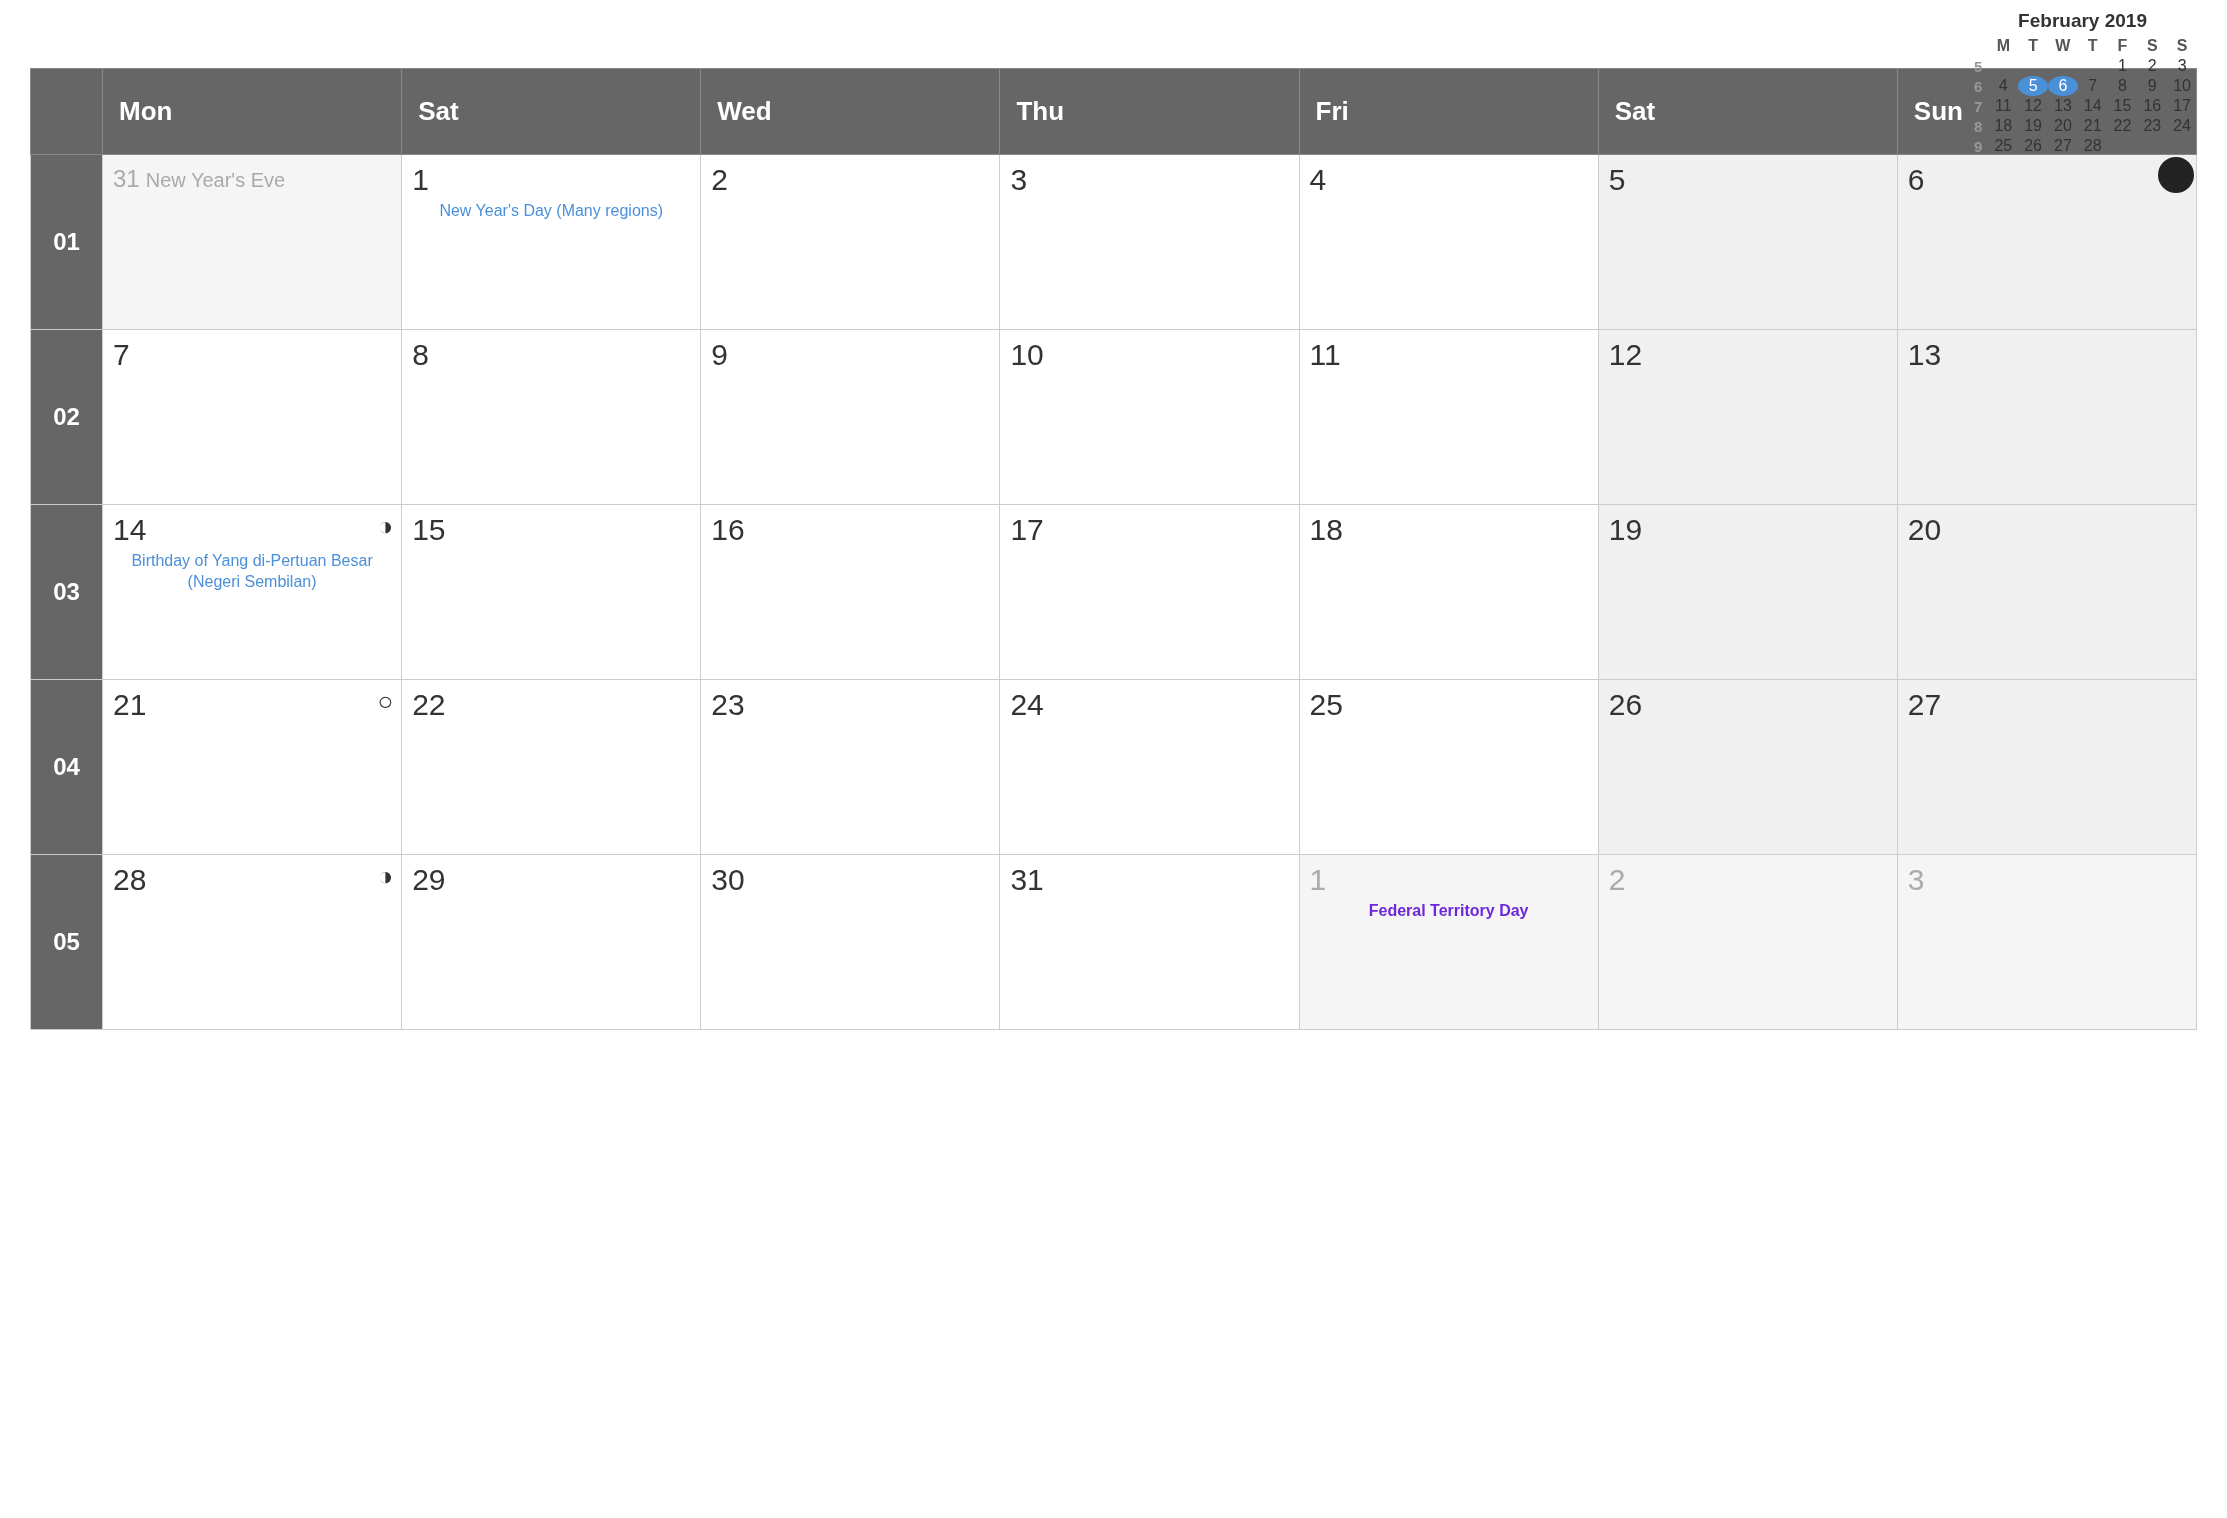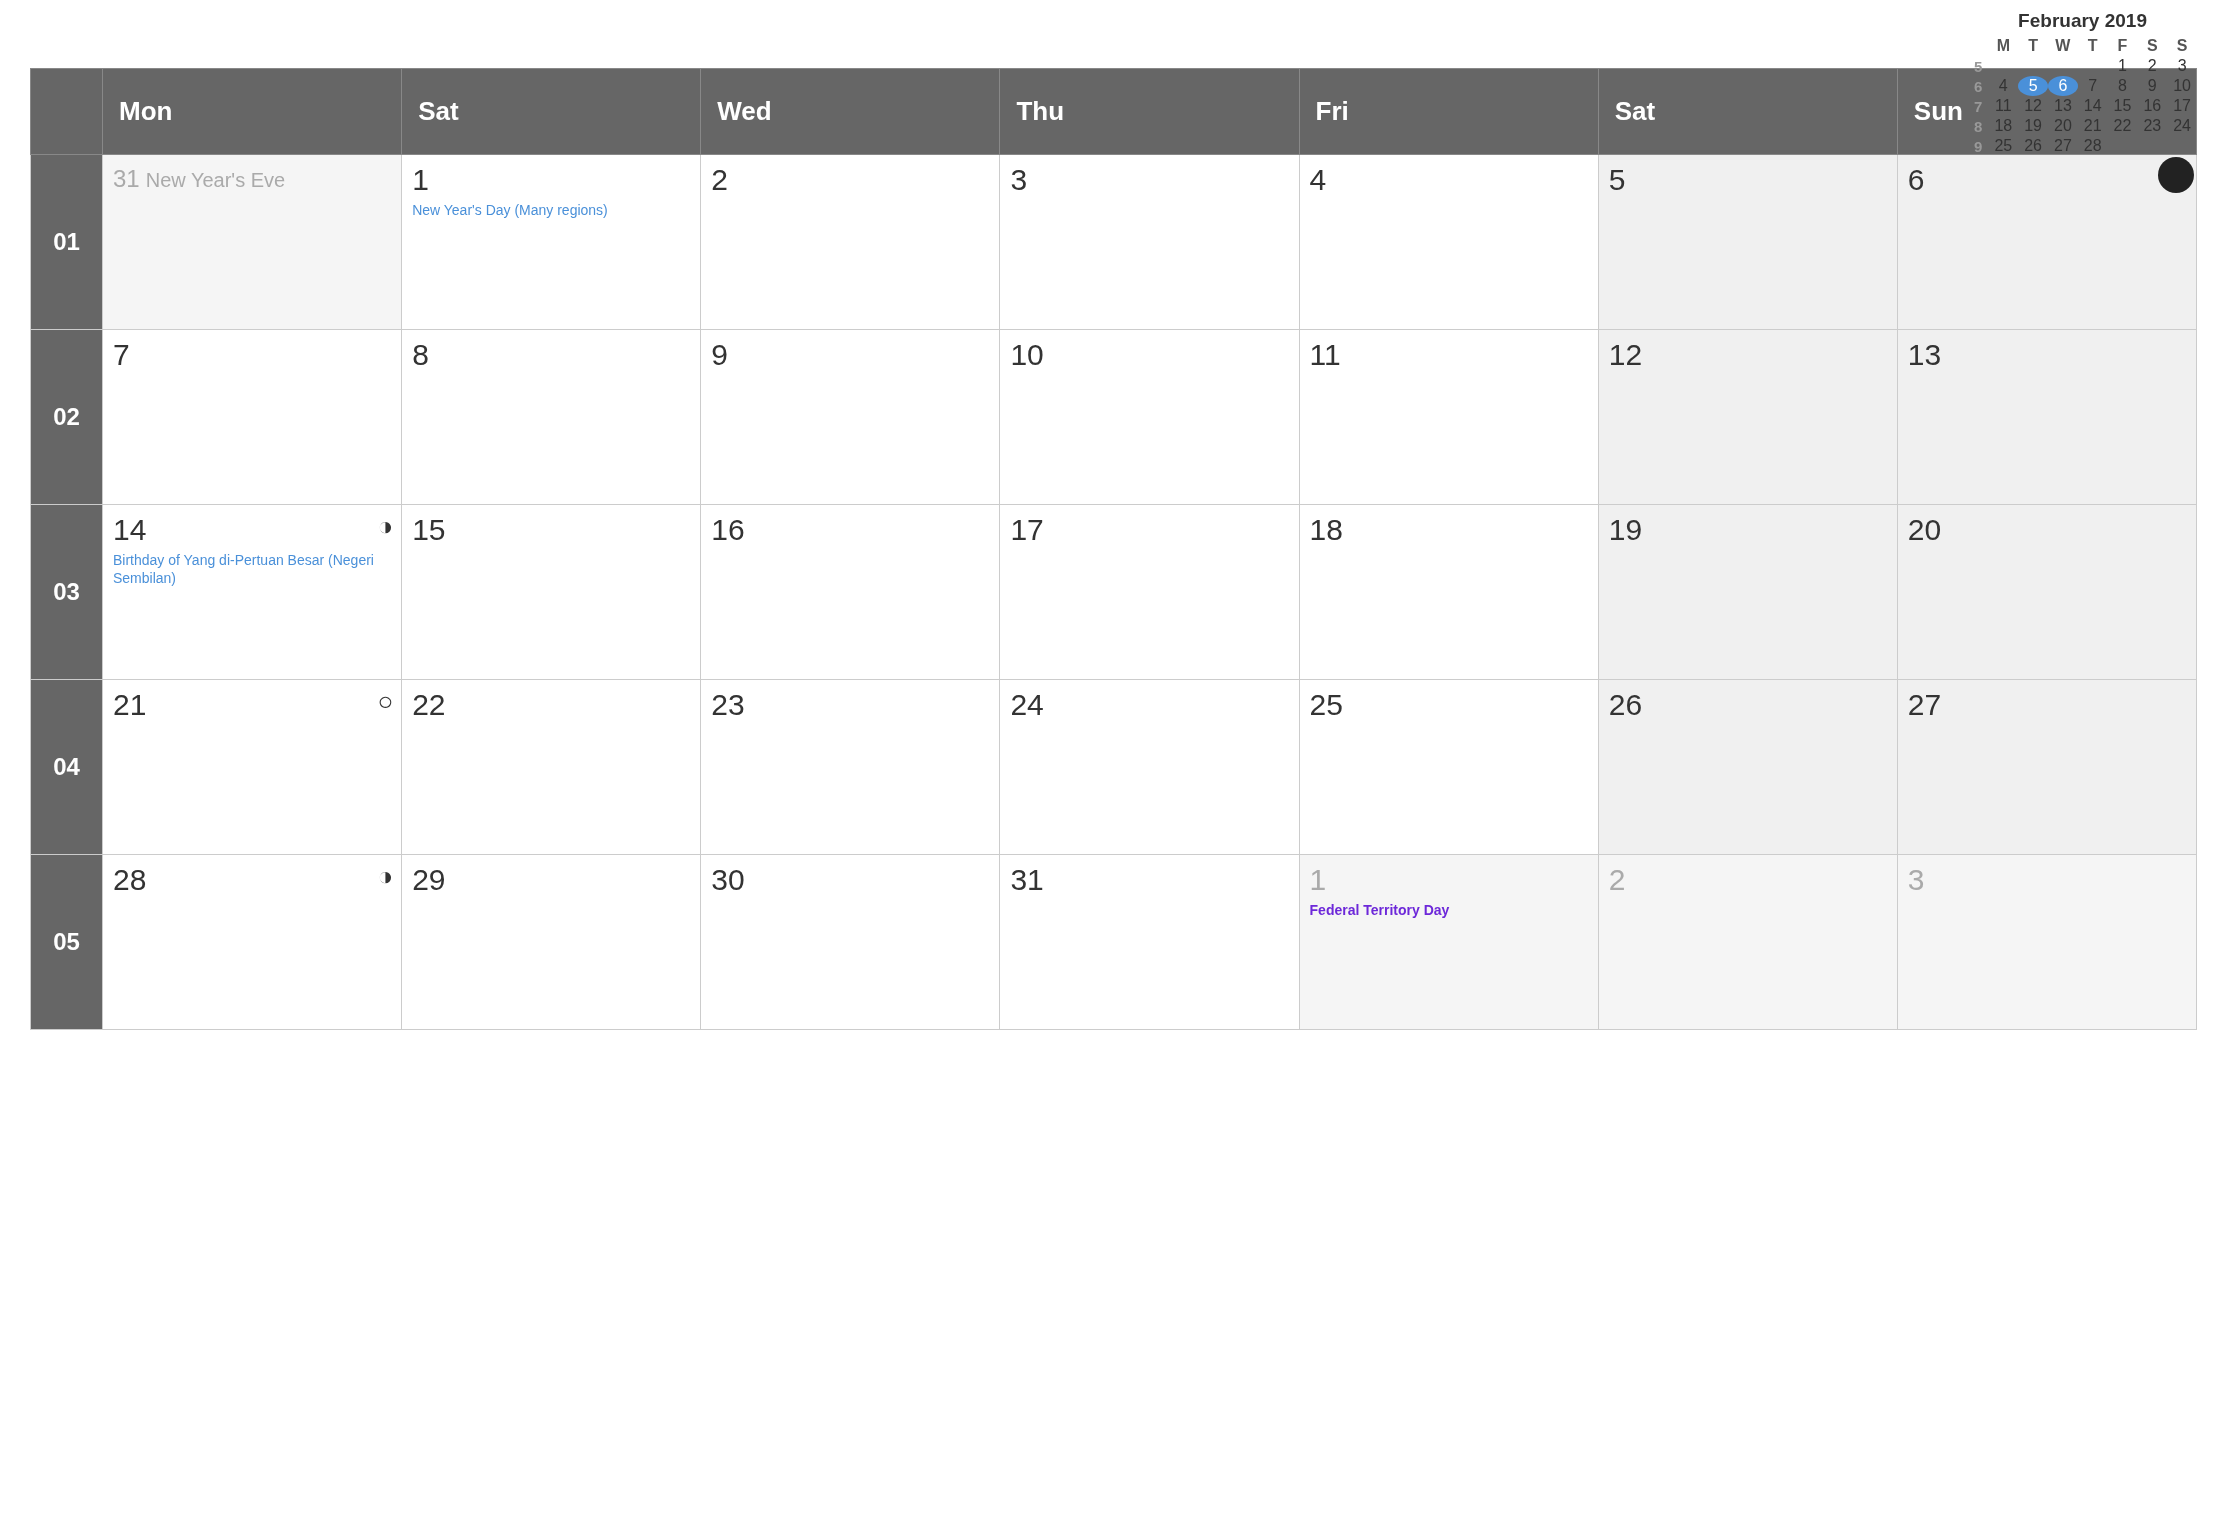--- a/index.html
+++ b/index.html
@@ -145,10 +145,11 @@
     }
 
     .event-text {
-      font-size: 14px;
+      font-size: 16px;
       color: #4a90d9;
       line-height: 1.3;
       margin-top: 4px;
+      text-align: center;
     }
     .event-text.gray-event {
       color: #6d28d9;

